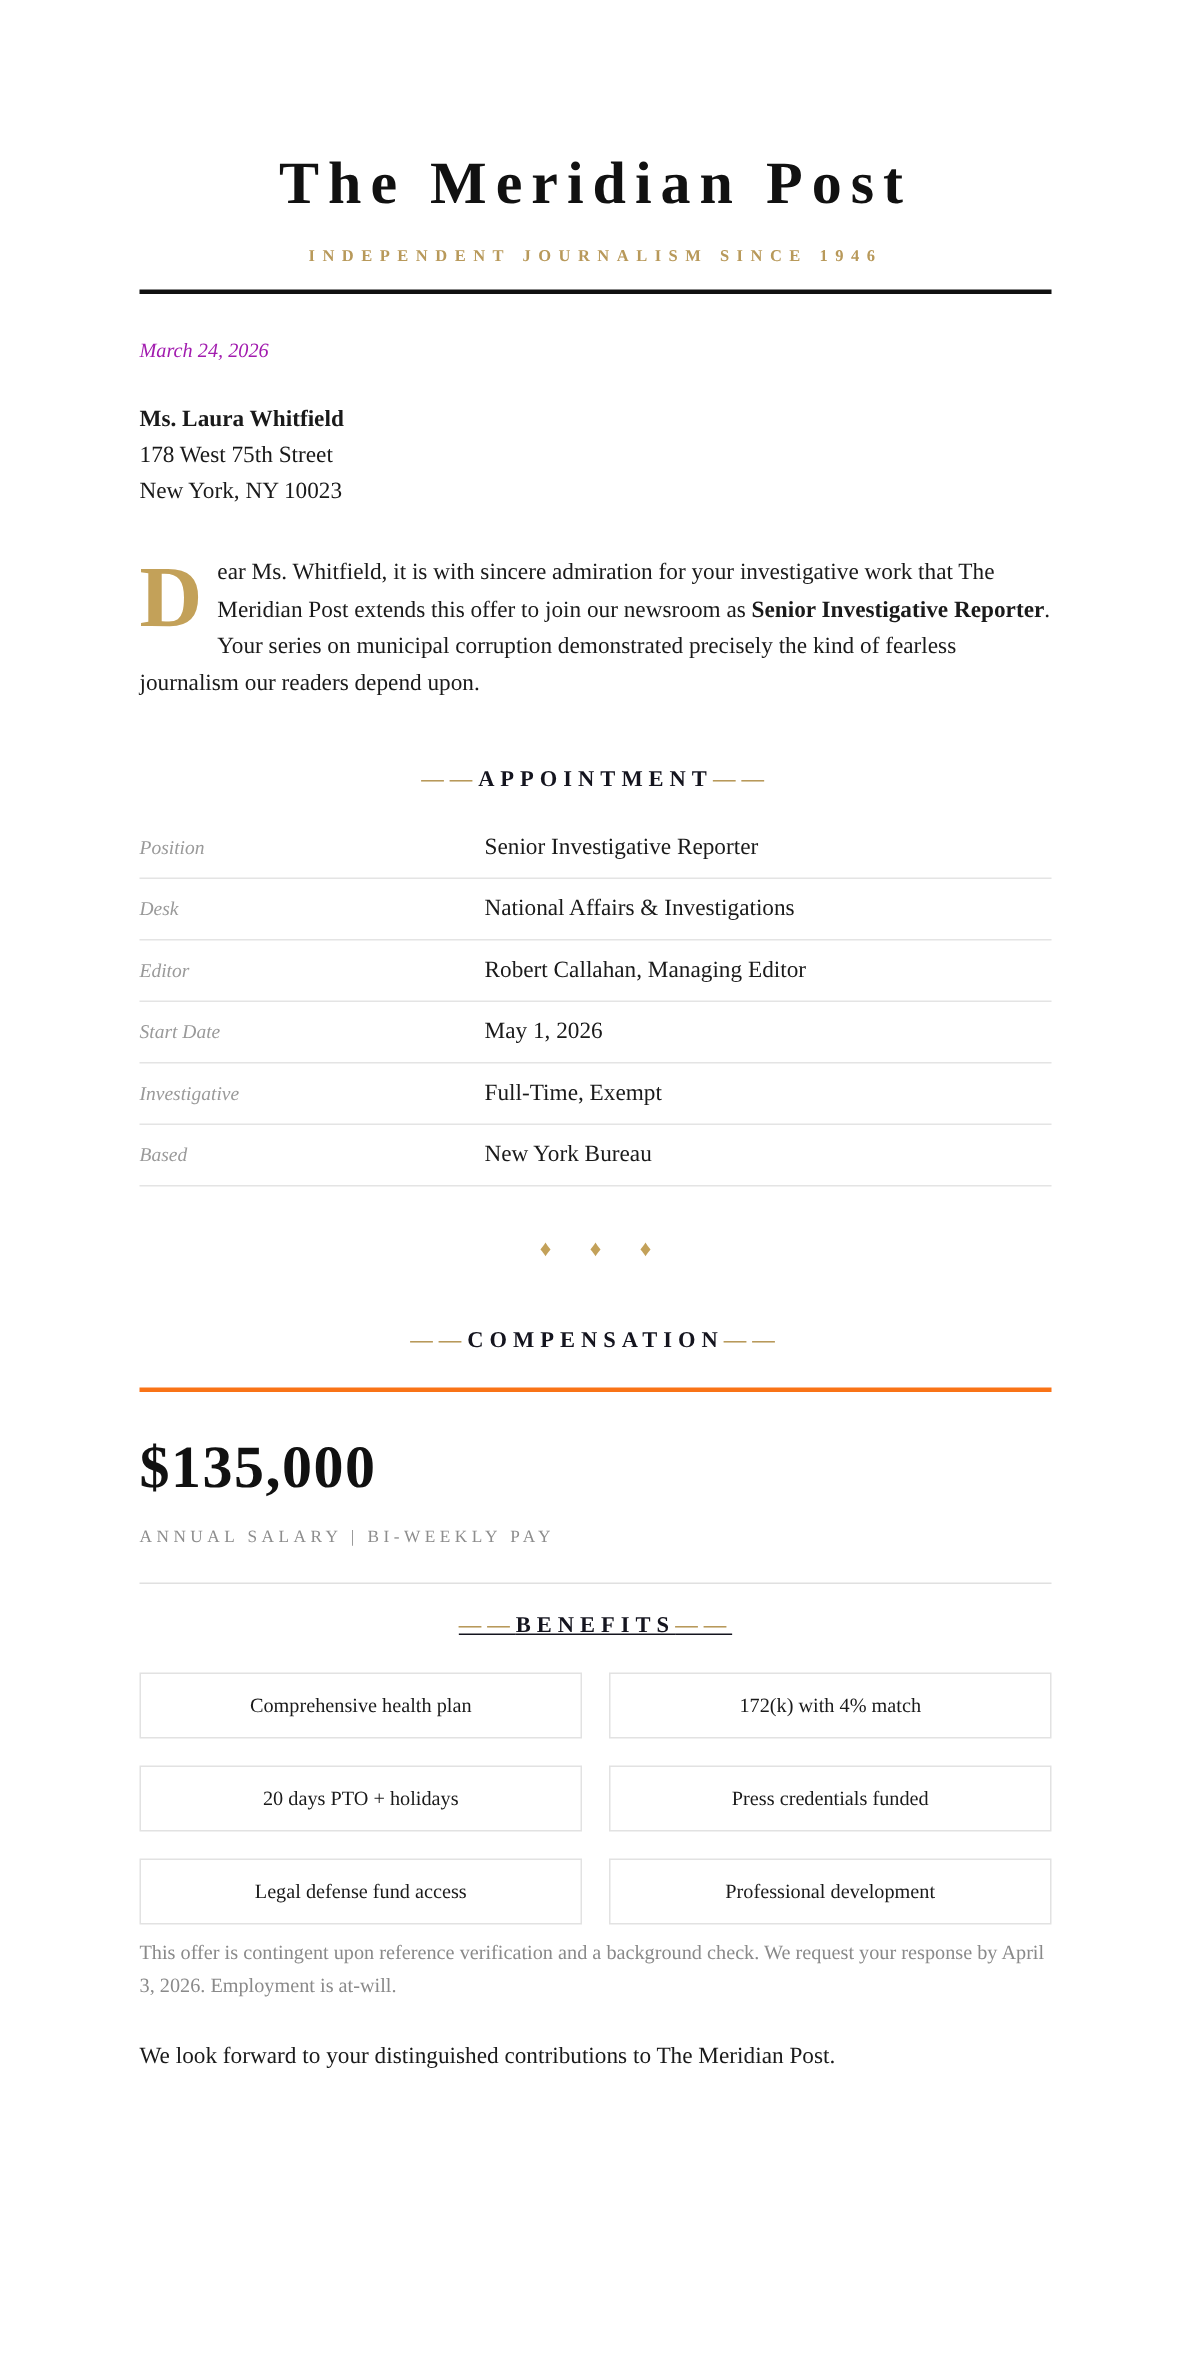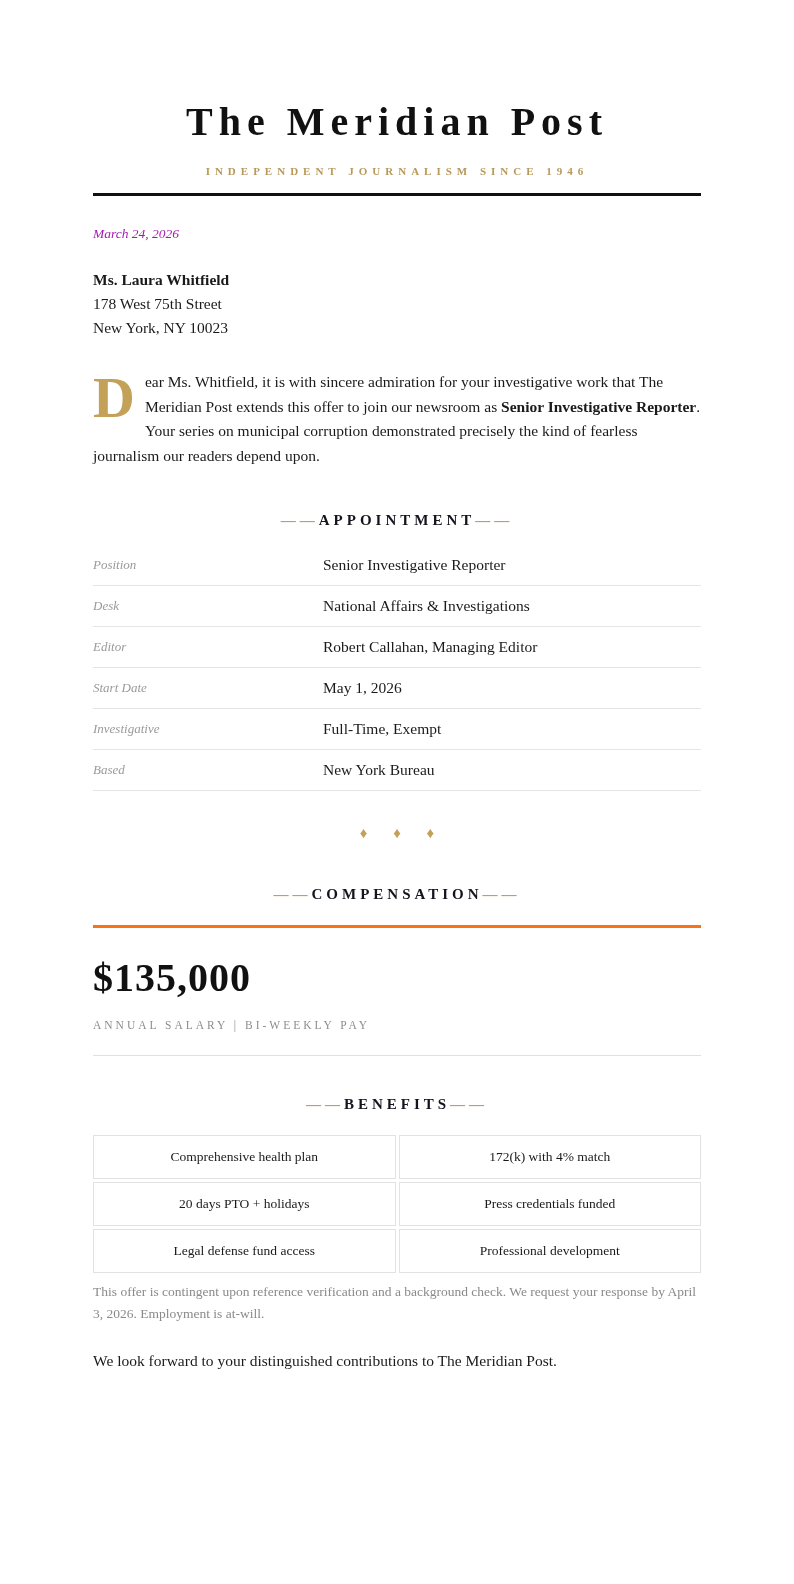--- a/index.html
+++ b/index.html
@@ -128,7 +128,7 @@
   }
 
   
-  .benefits-heading { margin-top: 40px; }
+  .benefits-heading { margin-top: 20px; text-decoration: underline; }
   .benefits-grid {
     margin-top: 22px;
     display: grid;

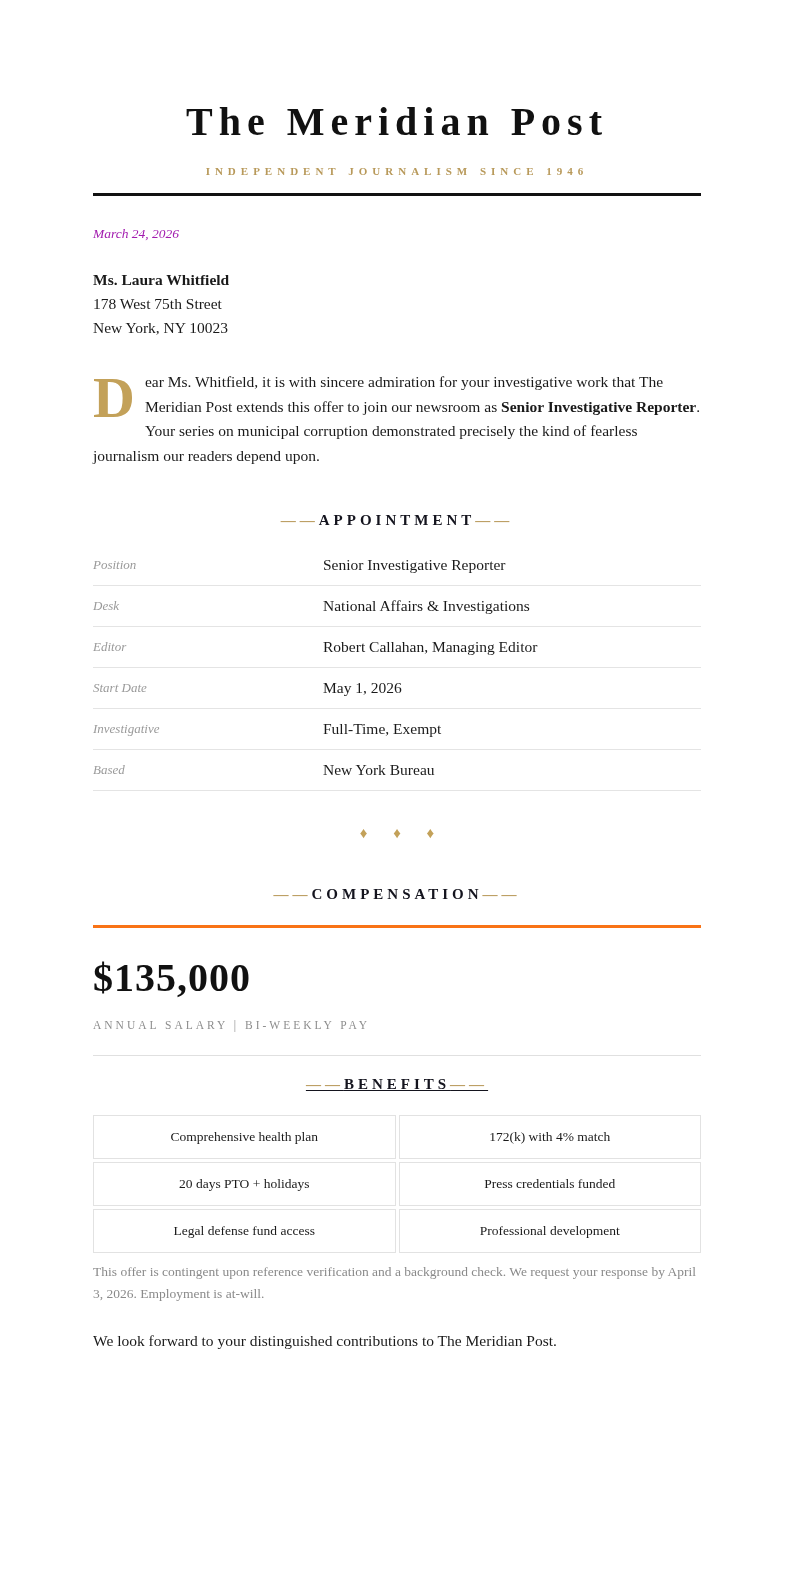--- a/index.html
+++ b/index.html
@@ -133,7 +133,7 @@
     margin-top: 22px;
     display: grid;
     grid-template-columns: 1fr 1fr;
-    gap: 3px;
+    gap: 18px;
   }
   .benefit-cell {
     border: 1px solid #e2e2e2;

